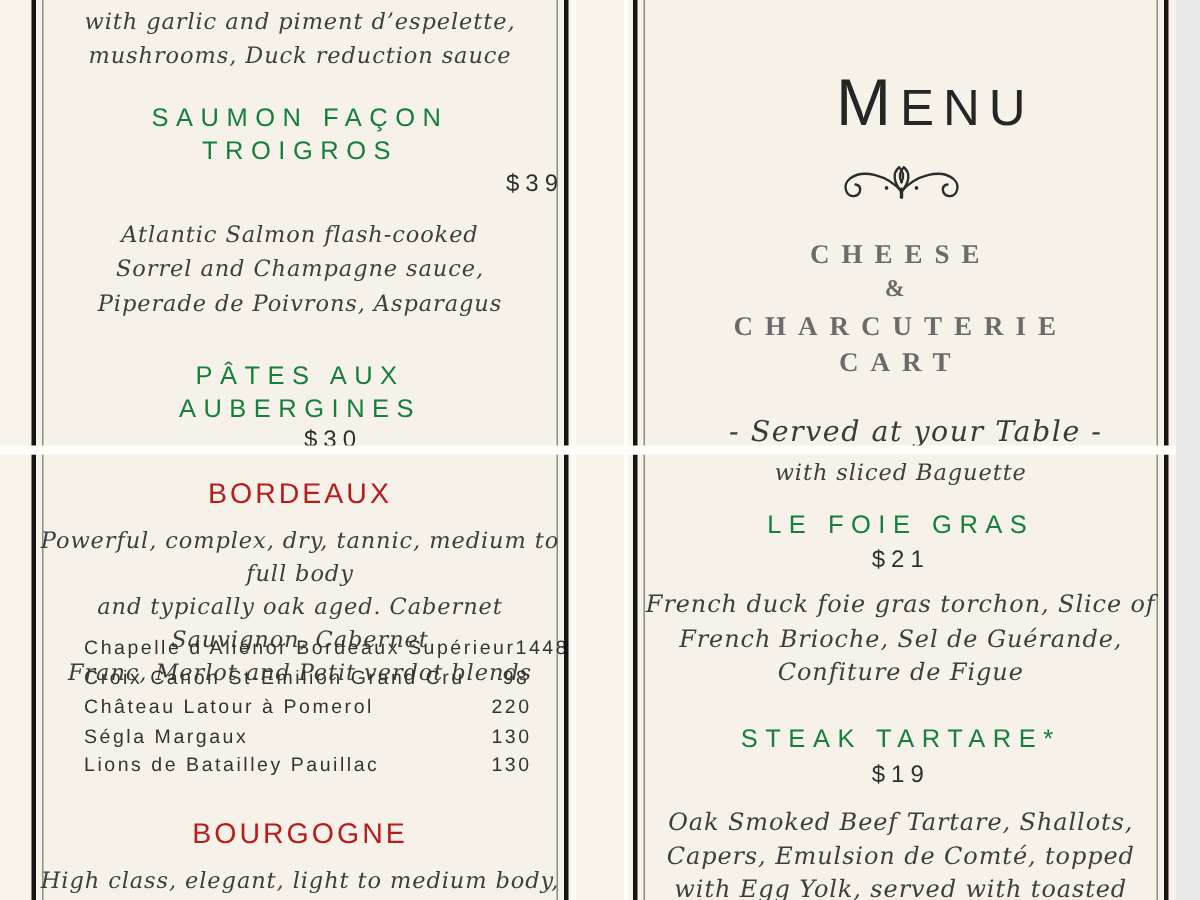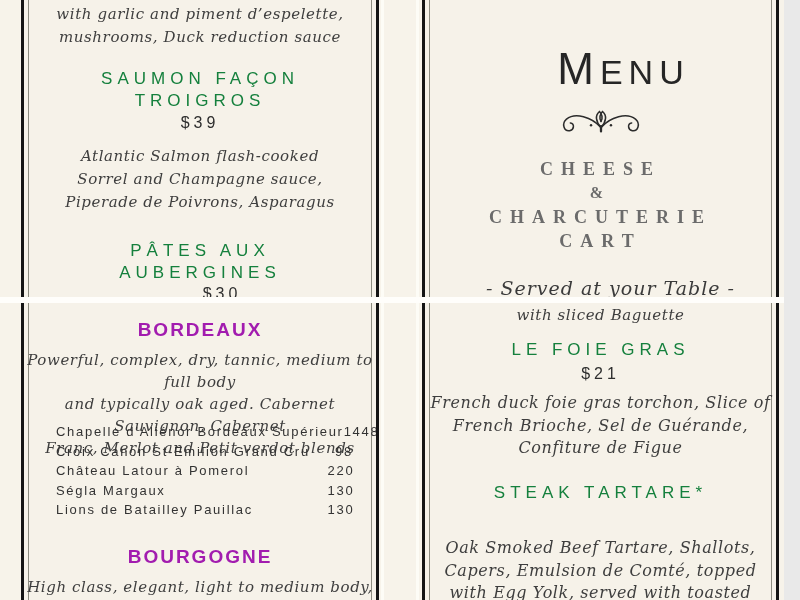--- a/index.html
+++ b/index.html
@@ -91,7 +91,7 @@
       <div>SAUMON FAÇON</div>
       <div>TROIGROS</div>
     </div>
-    <div class="block price" style="top:113px;">$39</div>
+    <div class="block price" style="top:113px;text-align:right;">$39</div>
     <div class="block desc" style="top:145px;">
       <div>Atlantic Salmon flash-cooked</div>
       <div>Sorrel and Champagne sauce,</div>

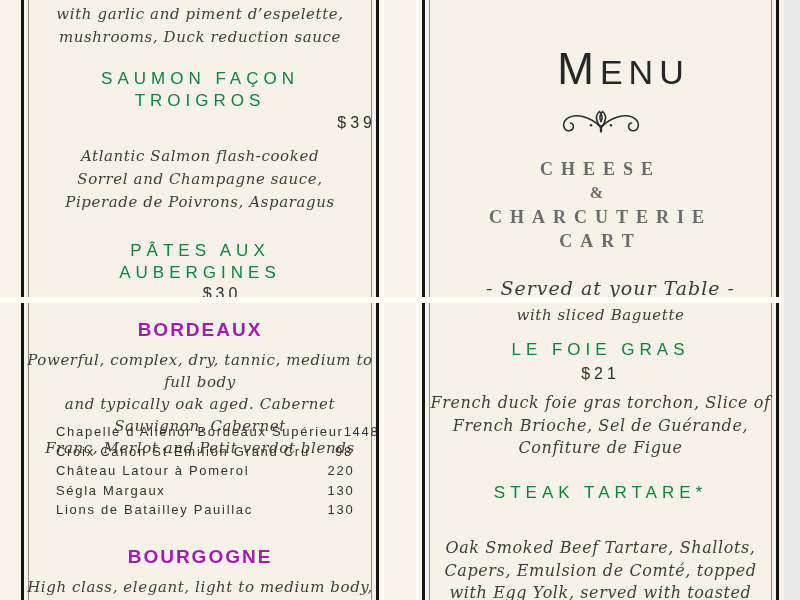--- a/index.html
+++ b/index.html
@@ -45,7 +45,7 @@
     color:#2e2e2e; font-weight:400;
   }
   .section-title {
-    font-size:19px; letter-spacing:2px; color:#a21caf; font-weight:700;
+    font-size:19px; letter-spacing:2px; color:#b91c1c; font-weight:400;
   }
   .wine-list { position:absolute; left:0; right:0; padding:0 20px 0 32px; }
   .wine-row {

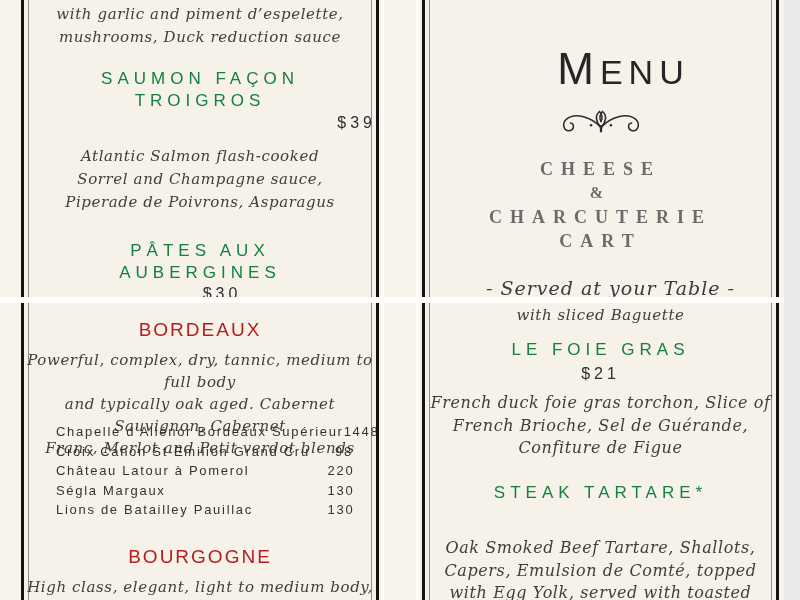--- a/index.html
+++ b/index.html
@@ -176,6 +176,7 @@
       <div>Confiture de Figue</div>
     </div>
     <div class="block dish" style="top:179px;">STEAK TARTARE*</div>
+    <div class="block price" style="top:204px;">$19</div>
     <div class="block desc desc-lg" style="top:234px;">
       <div>Oak Smoked Beef Tartare, Shallots,</div>
       <div>Capers, Emulsion de Comté, topped</div>

